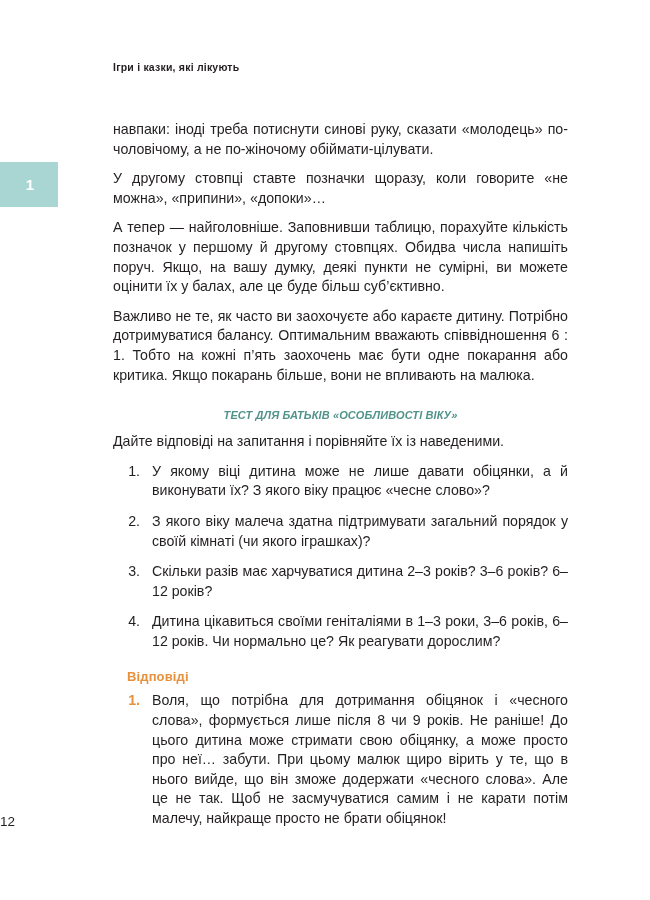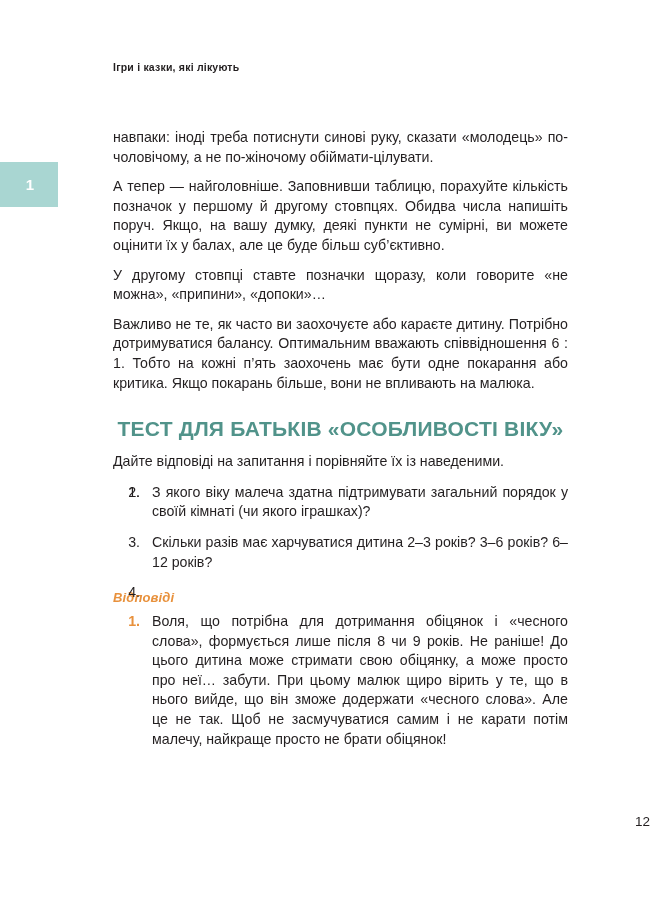--- a/index.html
+++ b/index.html
@@ -61,7 +61,7 @@
   .column {
     position: absolute;
     left: 113px;
-    top: 128px;
+    top: 120px;
     width: 455px;
   }
 

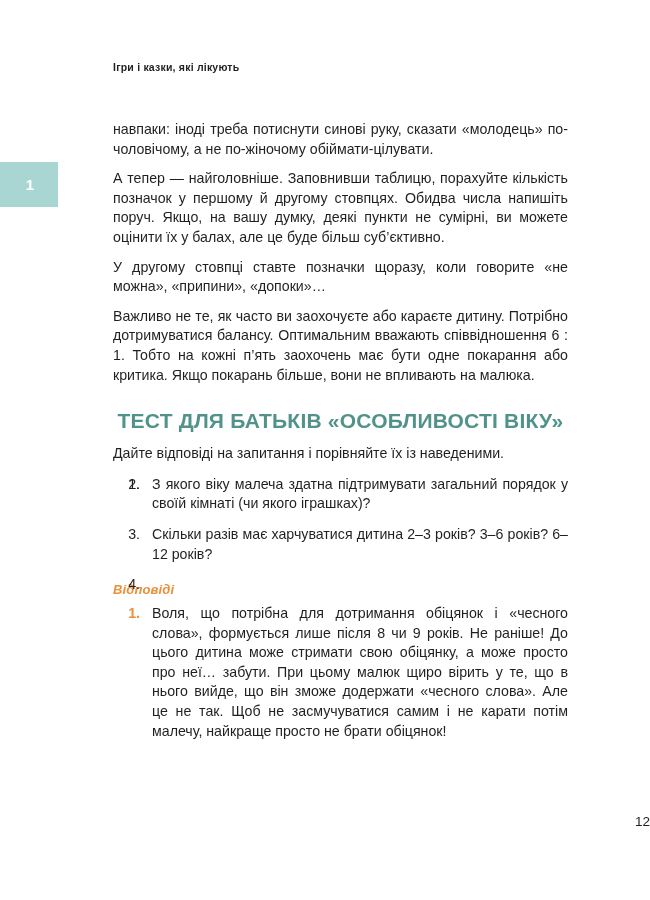--- a/index.html
+++ b/index.html
@@ -180,8 +180,8 @@
   <div class="column">
 
     <p class="body-par">навпаки: іноді треба потиснути синові руку, сказати «молодець» по-чоловічому, а не по-жіночому обіймати-цілувати.</p>
+    <p class="body-par">У другому стовпці ставте позначки щоразу, коли говорите «не можна», «припини», «допоки»…</p>
     <p class="body-par">А тепер — найголовніше. Заповнивши таблицю, порахуйте кількість позначок у першому й другому стовпцях. Обидва числа напишіть поруч. Якщо, на вашу думку, деякі пункти не сумірні, ви можете оцінити їх у балах, але це буде більш суб’єктивно.</p>
-    <p class="body-par">У другому стовпці ставте позначки щоразу, коли говорите «не можна», «припини», «допоки»…</p>
     <p class="body-par">Важливо не те, як часто ви заохочуєте або караєте дитину. Потрібно дотримуватися балансу. Оптимальним вважають співвідношення 6 : 1. Тобто на кожні п’ять заохочень має бути одне покарання або критика. Якщо покарань більше, вони не впливають на малюка.</p>
 
     <div class="section-heading">ТЕСТ ДЛЯ БАТЬКІВ «ОСОБЛИВОСТІ ВІКУ»</div>

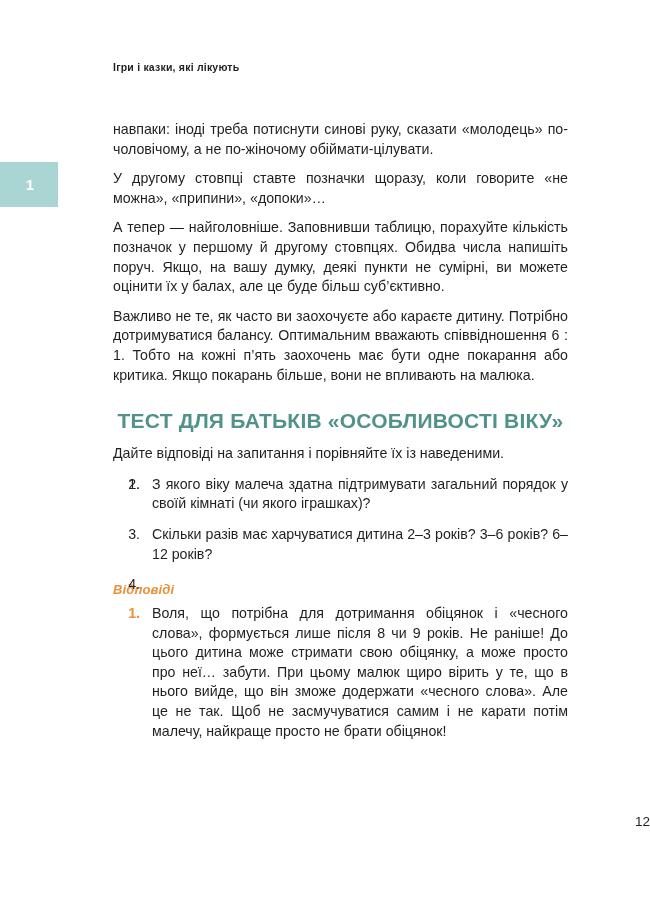--- a/index.html
+++ b/index.html
@@ -80,11 +80,12 @@
   .section-heading {
     margin: 24px 0 11px 0;
     text-align: center;
-    font-size: 21px;
+    font-size: 11px;
     font-weight: bold;
     letter-spacing: 0.01em;
     color: #51938a;
     text-transform: uppercase;
+    font-style: italic;
   }
 
   .lead-line {

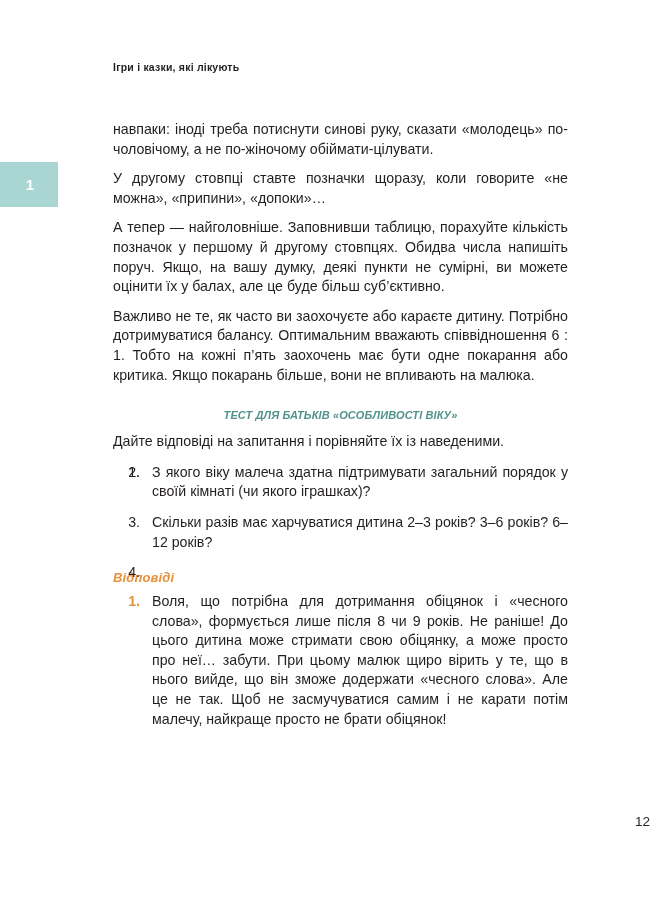--- a/index.html
+++ b/index.html
@@ -192,6 +192,7 @@
     <ol class="q-list">
       <li>
         <span class="marker">1.</span>
+        <span>У якому віці дитина може не лише давати обіцянки, а й виконувати їх? З якого віку працює «чесне слово»?</span>
       </li>
       <li>
         <span class="marker">2.</span>

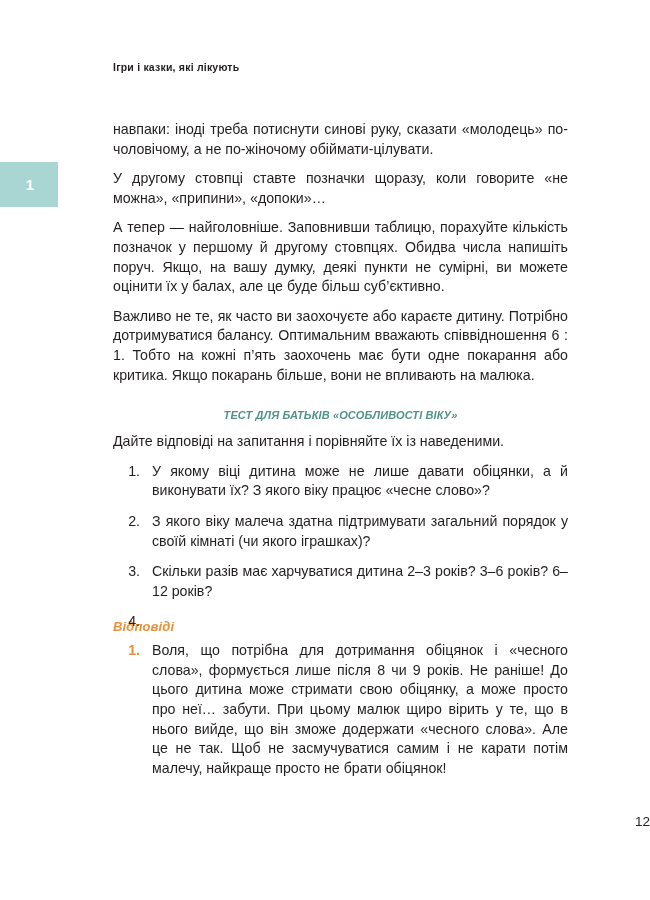--- a/index.html
+++ b/index.html
@@ -204,6 +204,7 @@
       </li>
       <li>
         <span class="marker">4.</span>
+        <span>Дитина цікавиться своїми геніталіями в 1–3 роки, 3–6 років, 6–12 років. Чи нормально це? Як реагувати дорослим?</span>
       </li>
     </ol>
 

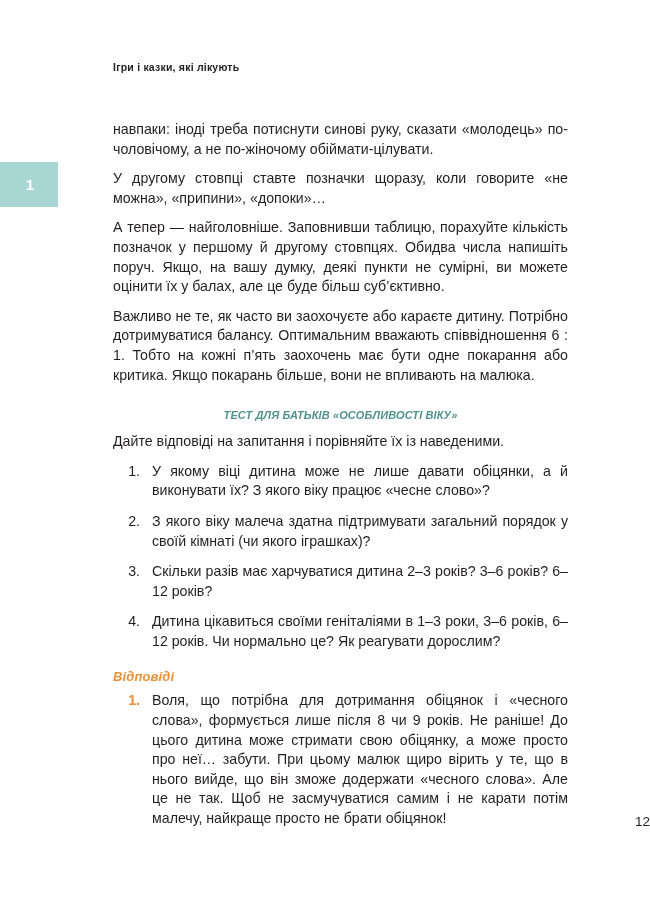--- a/index.html
+++ b/index.html
@@ -123,12 +123,11 @@
 
   
   .answers-heading {
-    margin: 18px 0 7px 0;
+    margin: 18px 0 7px 14px;
     font-size: 13px;
     font-weight: bold;
     color: #e8913c;
     letter-spacing: 0.01em;
-    font-style: italic;
   }
 
   ol.a-list {

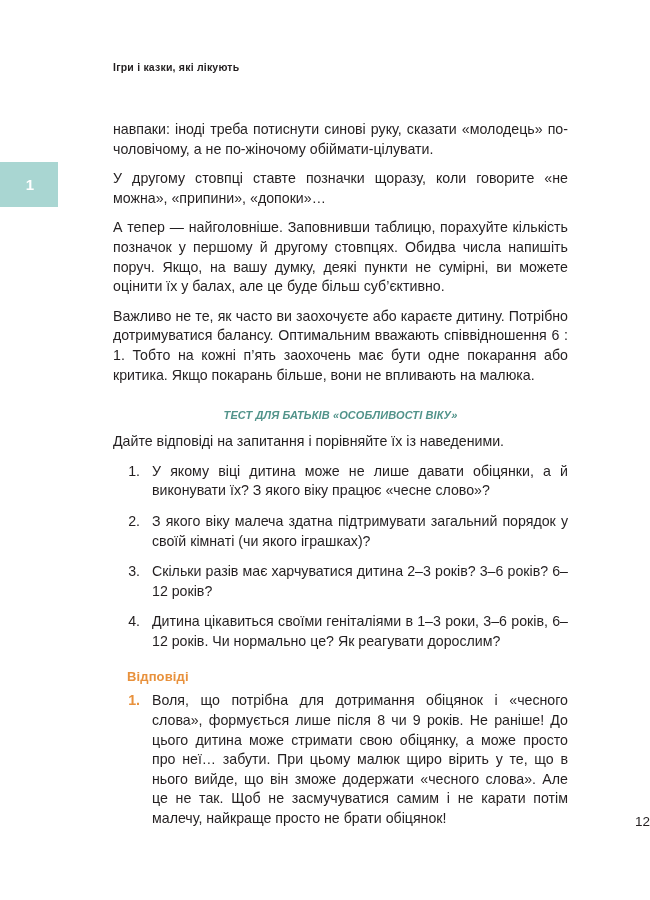--- a/index.html
+++ b/index.html
@@ -161,7 +161,7 @@
     left: 0;
     right: 0;
     top: 814px;
-    text-align: right;
+    text-align: left;
     font-size: 13.5px;
     color: #231f20;
   }

